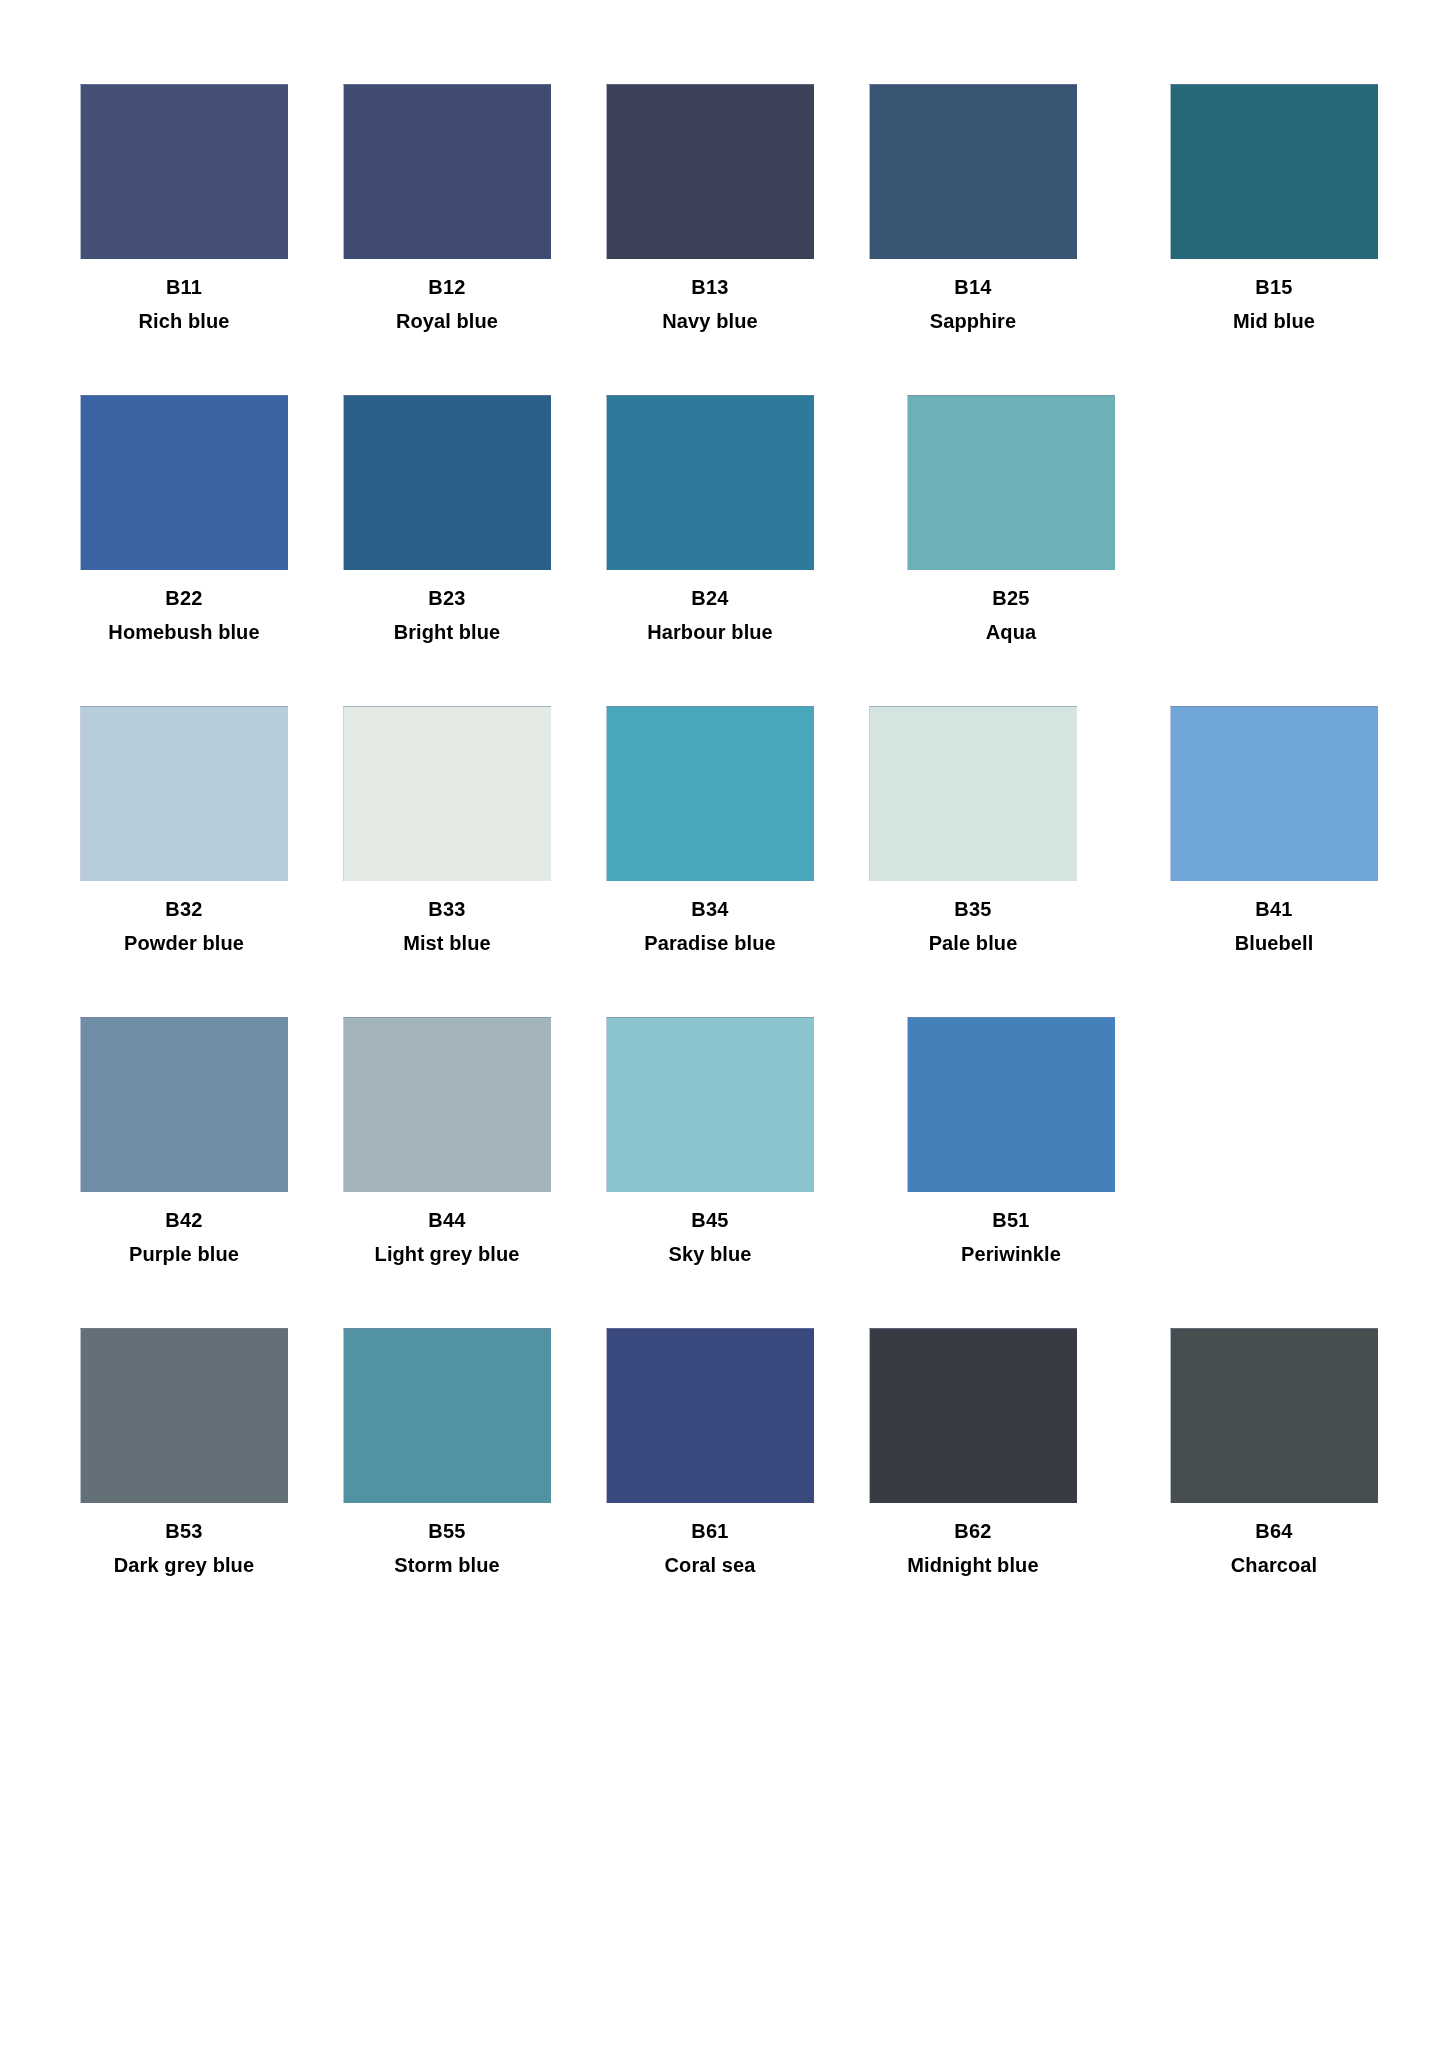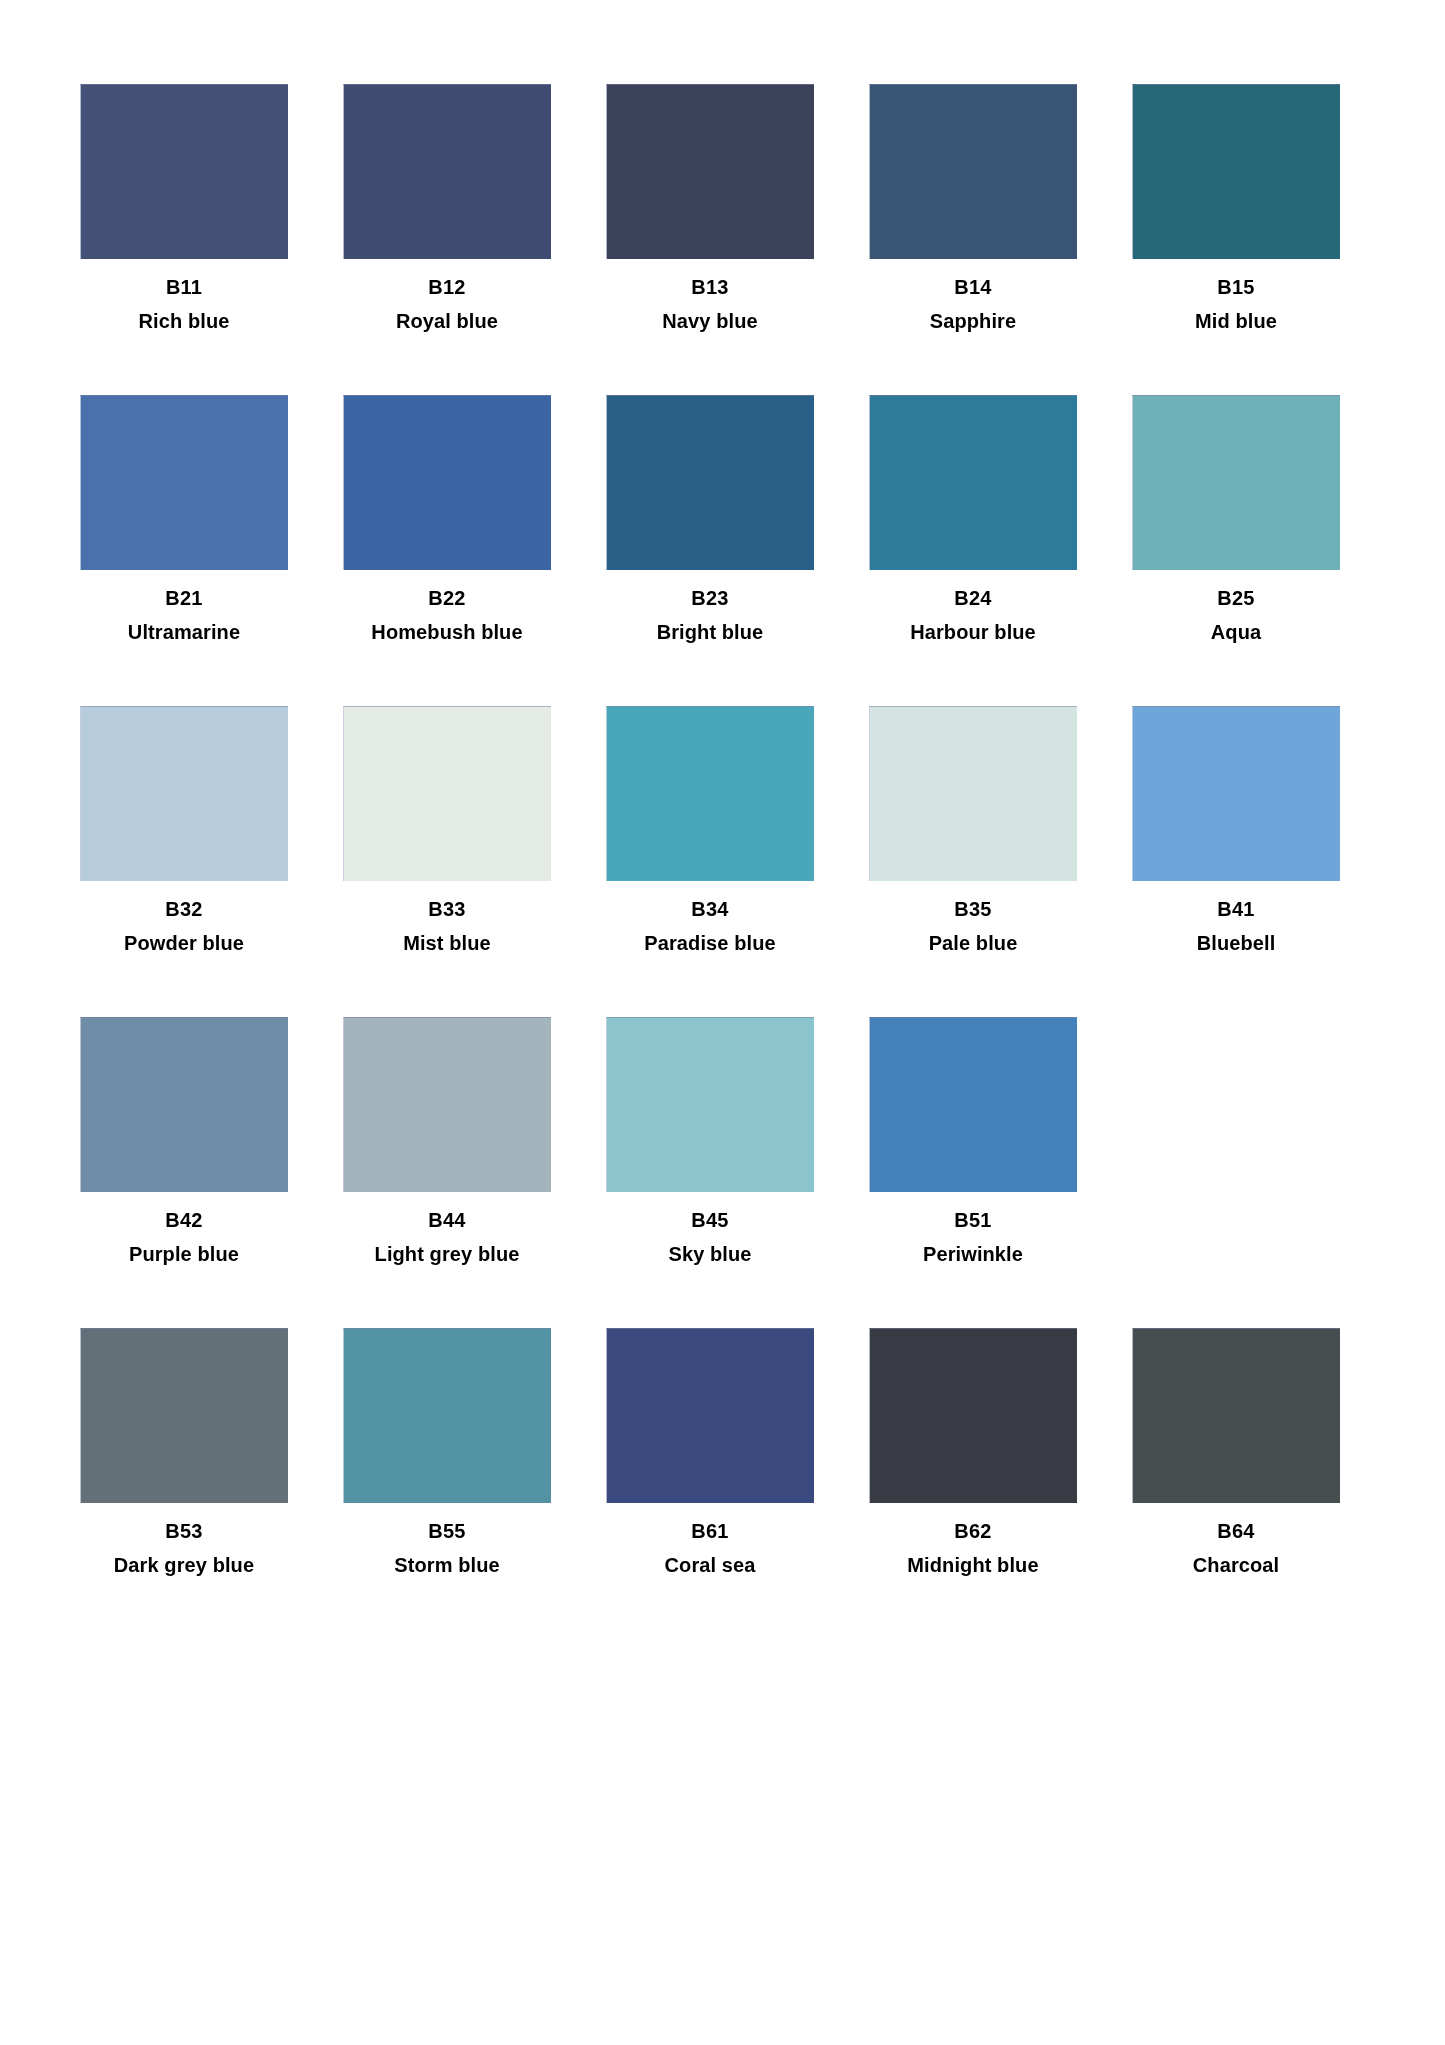--- a/index.html
+++ b/index.html
@@ -43,6 +43,7 @@
   }
   .swatch-cell:last-child {
     margin-right: 0;
+    margin-left: 38px;
   }
   .swatch-chip {
     width: 208px;

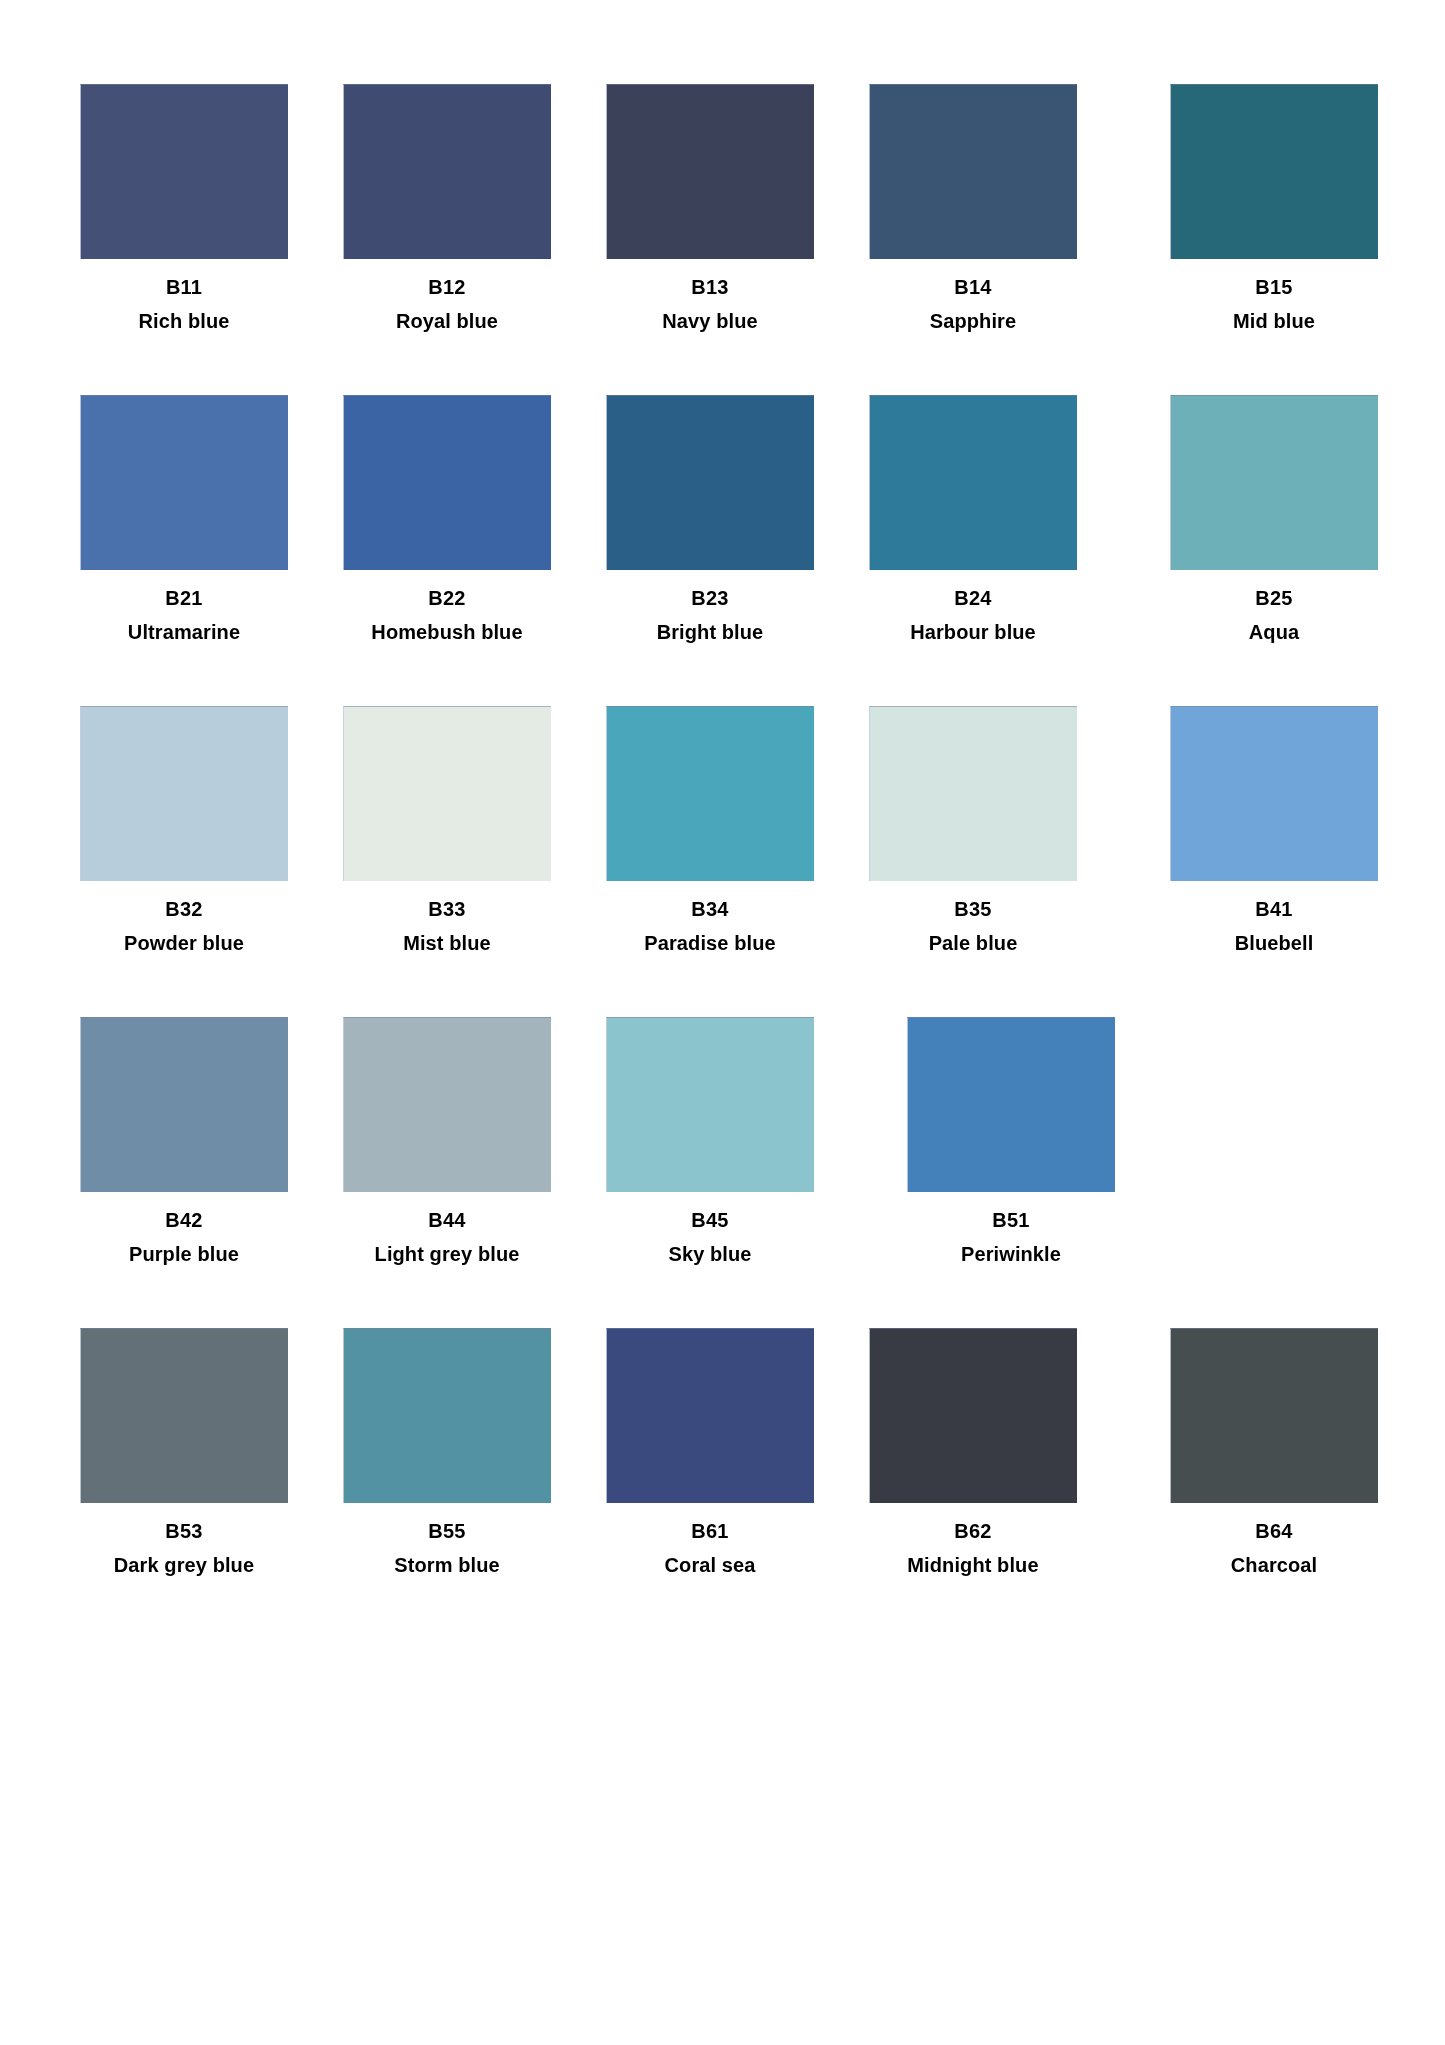--- a/index.html
+++ b/index.html
@@ -109,11 +109,6 @@
 
     <div class="swatch-row">
       <div class="swatch-cell">
-        <div class="swatch-chip" style="background-color: rgb(74, 113, 171);"></div>
-        <div class="swatch-code">B21</div>
-        <div class="swatch-name">Ultramarine</div>
-      </div>
-      <div class="swatch-cell">
         <div class="swatch-chip" style="background-color: rgb(59, 100, 165);"></div>
         <div class="swatch-code">B22</div>
         <div class="swatch-name">Homebush blue</div>

